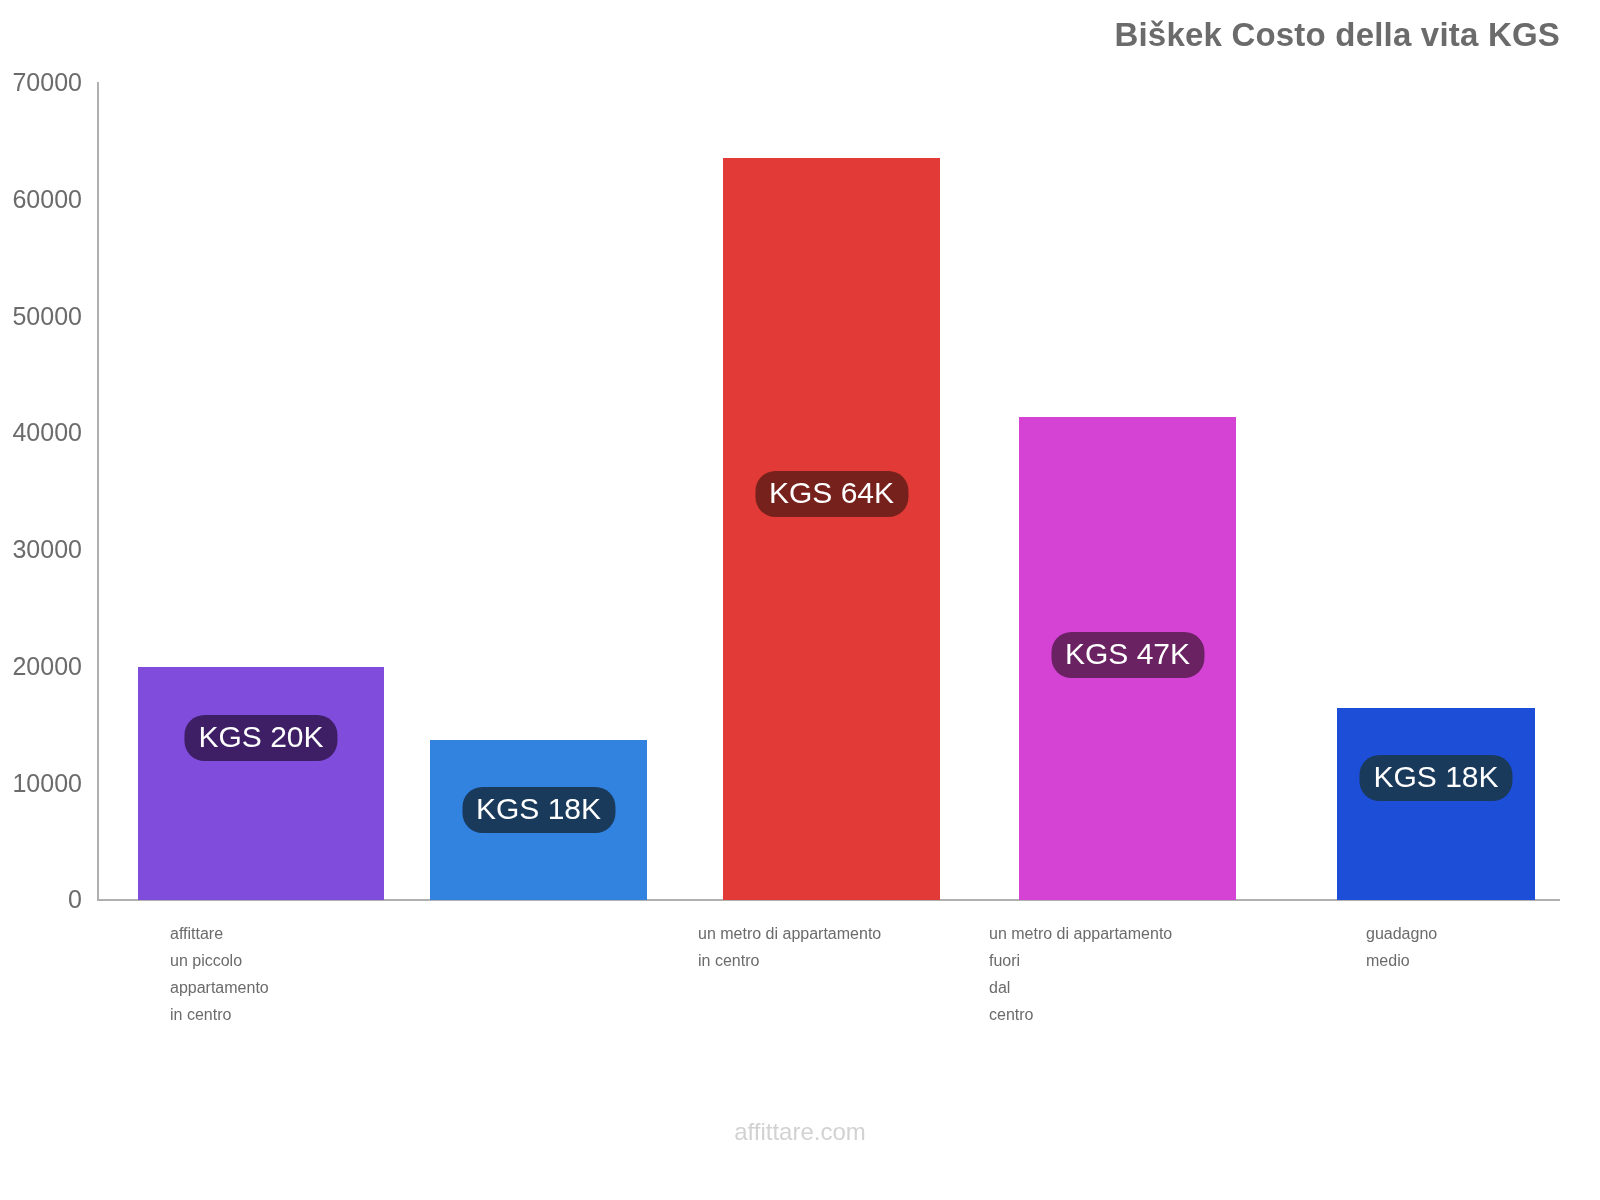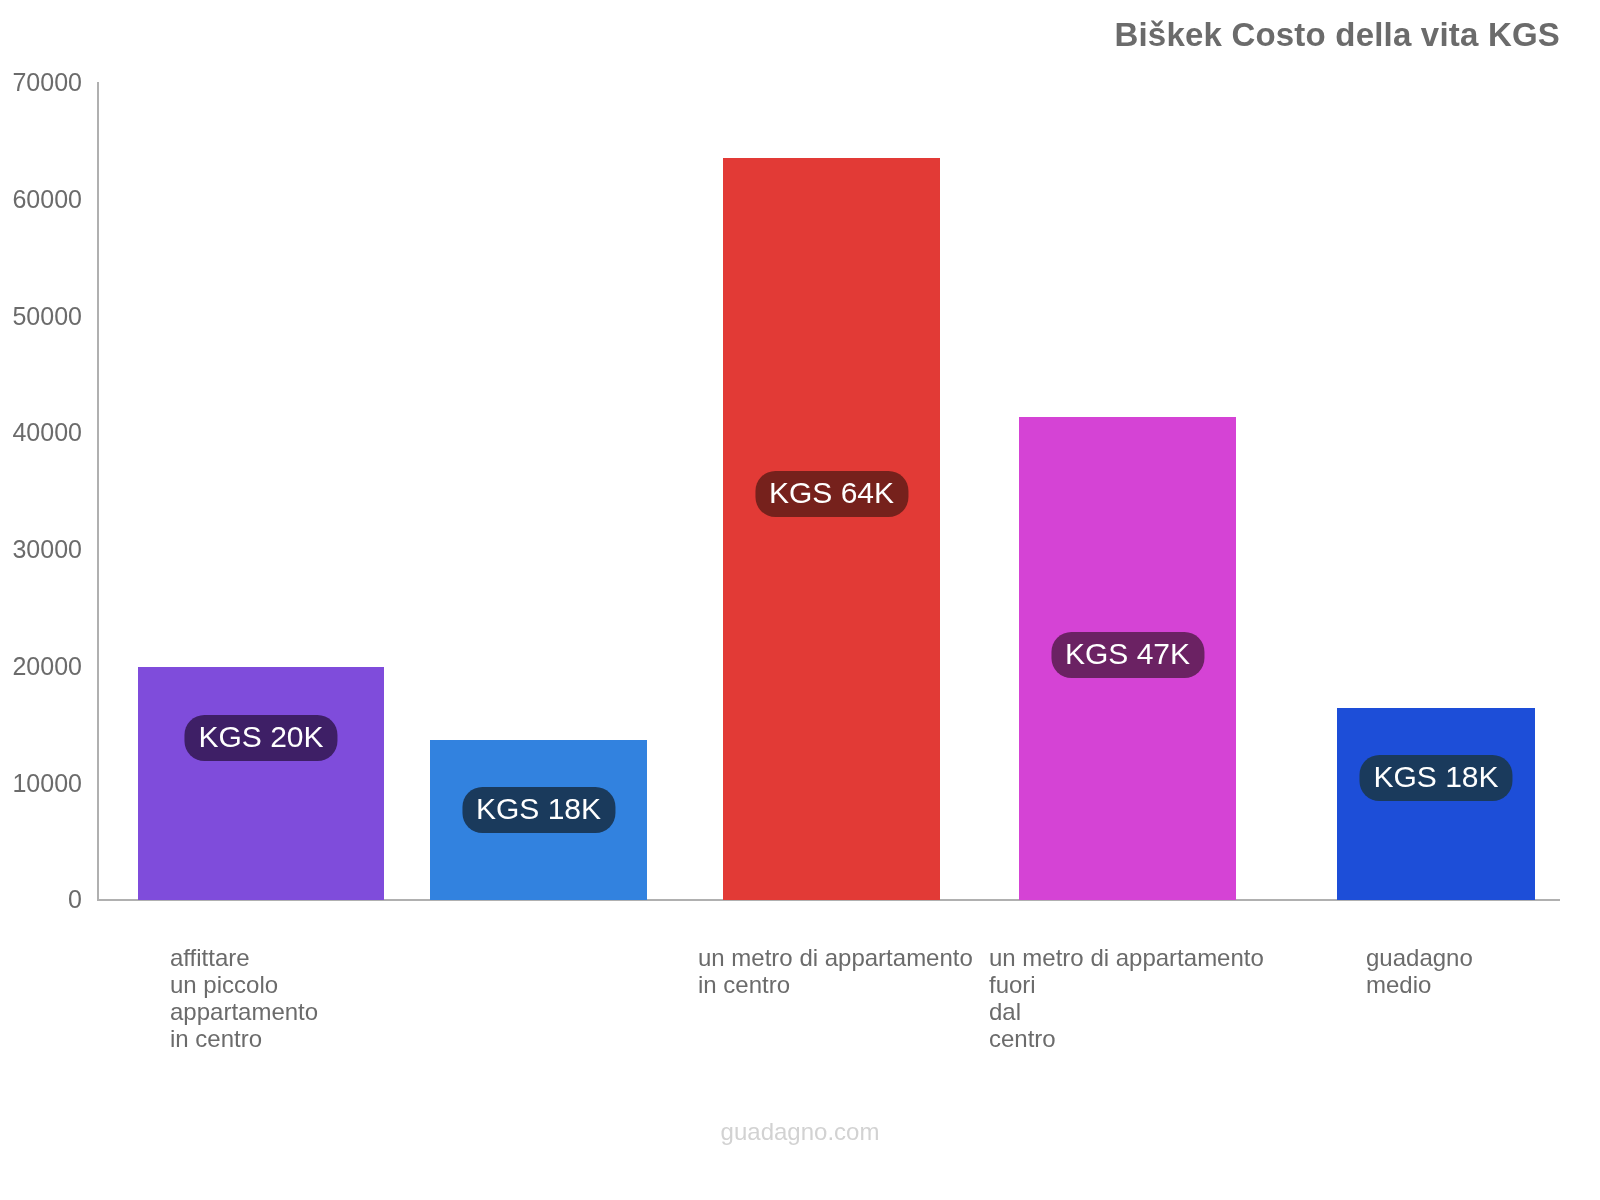--- a/index.html
+++ b/index.html
@@ -97,11 +97,10 @@
   .cat-label {
     position: absolute;
     top: 920px;
-    font-size: 24px;
+    font-size: 16px;
     line-height: 27px;
     color: #6b6b6b;
     white-space: pre-line;
-    margin-top: 24px;
   }
 
   

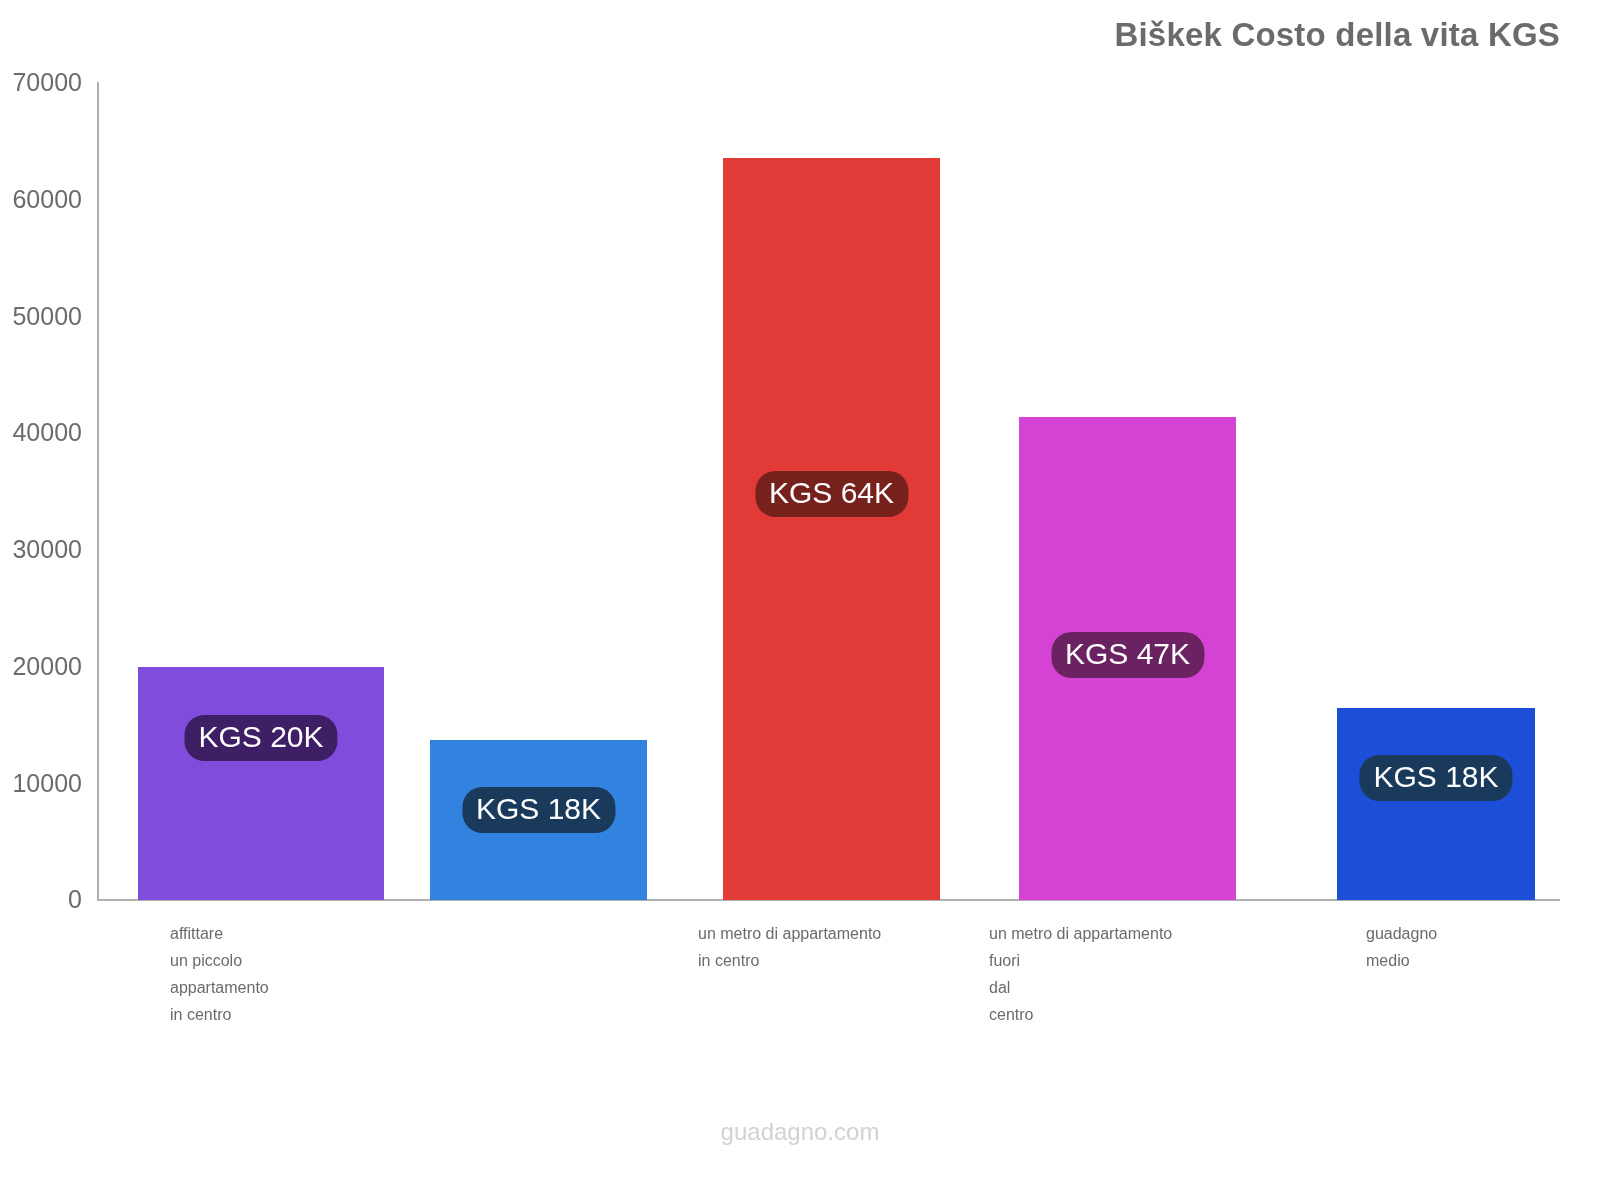--- a/index.html
+++ b/index.html
@@ -170,7 +170,7 @@
   <div class="cat-label" style="left:1366px;">guadagno
 medio</div>
 
-  <div id="footer-text">guadagno.com</div>
+  <div id="footer-text">affittare.com</div>
 
 </div>
 

